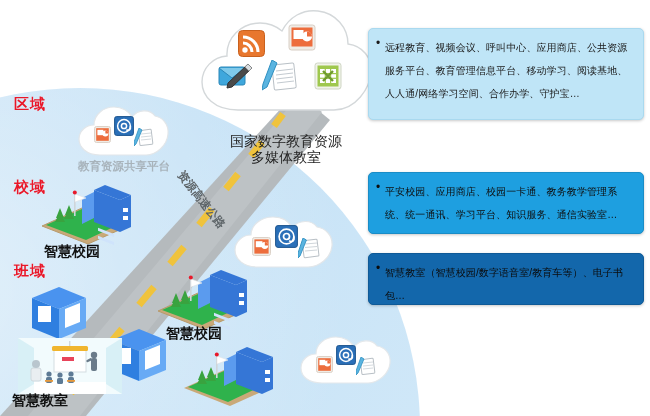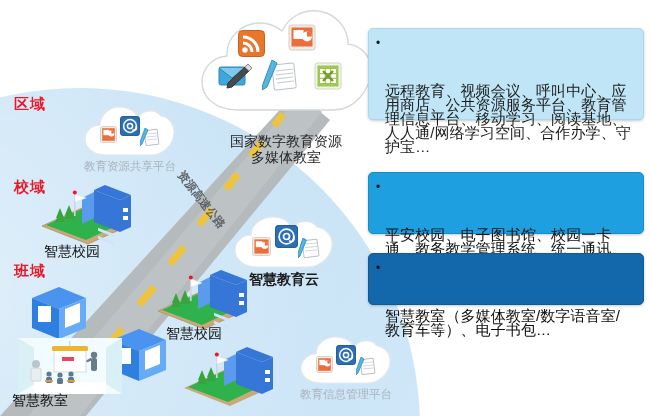--- a/index.html
+++ b/index.html
@@ -65,7 +65,7 @@
     flex:0 0 auto;width:9px;font-size:12px;line-height:15.5px;
   }
   .infobox .txt{
-    font-size:15px;line-height:14px;letter-spacing:.1px;margin-top:48px;
+    font-size:10px;line-height:23px;letter-spacing:.1px;
   }
   #box1{top:28px;width:276px;height:92px;background:#bfe5f7;border:1px solid #a9d9ef;}
   #box1 .dot,#box1 .txt{color:#1a1a1a;}

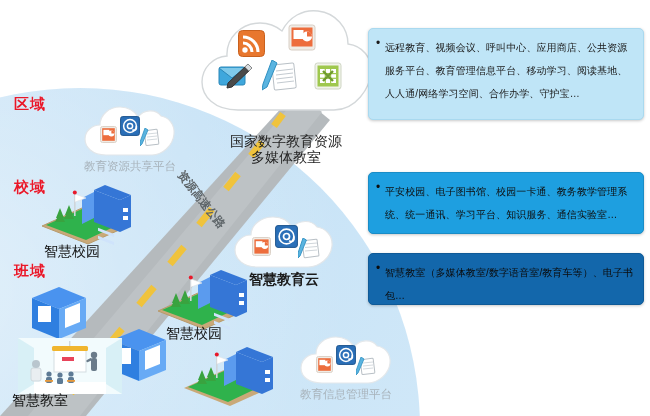--- a/index.html
+++ b/index.html
@@ -186,7 +186,7 @@
     </div>
   </div>
 
-  <div class="cloud-group" style="left:82px;top:104px;">
+  <div class="cloud-group" style="left:76px;top:104px;font-weight:bold;">
     <div class="cloud-shape" style="width:96px;height:54px;">
       <svg width="96" height="54" viewBox="0 0 96 54">
         <path d="M24,51 C10,51 3,43 3,35 C3,27 10,21 18,21 C18,11 27,3 38,3

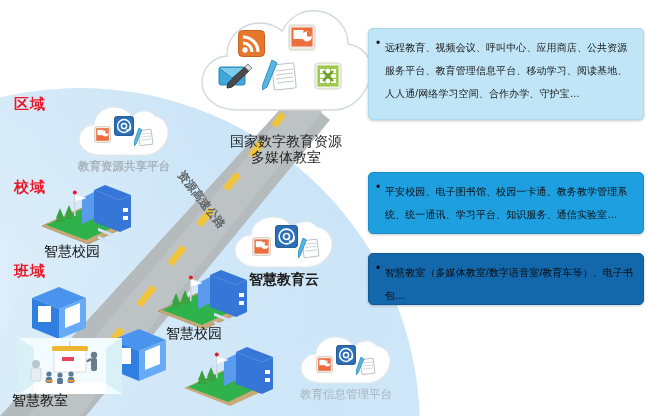--- a/index.html
+++ b/index.html
@@ -460,7 +460,7 @@
   <div class="infobox" id="box2">
     <div class="bullet-row">
       <span class="dot">•</span>
-      <span class="txt">平安校园、电子图书馆、校园一卡通、教务教学管理系统、统一通讯、学习平台、知识服务、通信实验室…</span>
+      <span class="txt">平安校园、应用商店、校园一卡通、教务教学管理系统、统一通讯、学习平台、知识服务、通信实验室…</span>
     </div>
   </div>
 

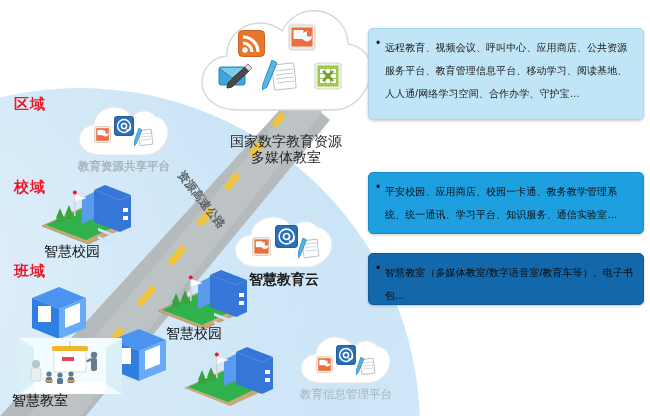--- a/index.html
+++ b/index.html
@@ -78,7 +78,7 @@
   .art{position:absolute;}
   .art svg{display:block;}
   .art-caption{
-    position:absolute;white-space:nowrap;font-weight:normal;color:#111;
+    position:absolute;white-space:nowrap;font-weight:bold;color:#111;
     font-size:14px;
   }
   .road-text{

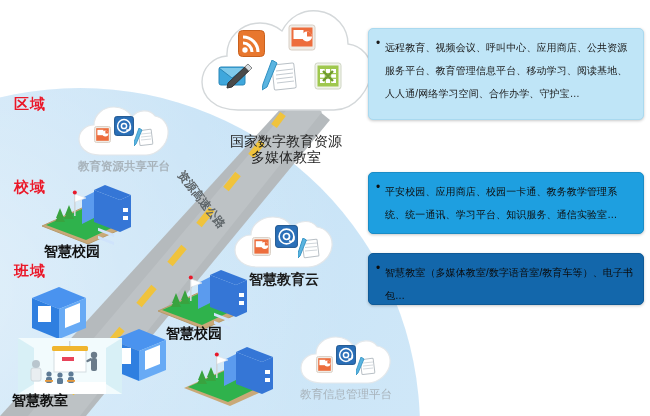--- a/index.html
+++ b/index.html
@@ -261,7 +261,6 @@
         </svg>
       </div>
     </div>
-    <div class="cloud-caption cap-dark">智慧教育云</div>
   </div>
 
   <div class="cloud-group" style="left:298px;top:334px;">

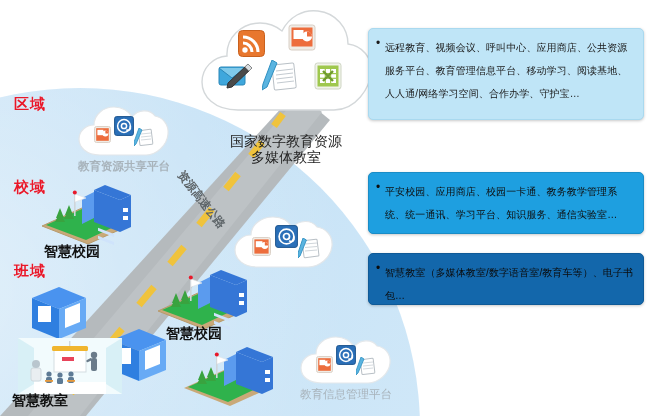--- a/index.html
+++ b/index.html
@@ -466,7 +466,7 @@
   <div class="infobox" id="box3">
     <div class="bullet-row">
       <span class="dot">•</span>
-      <span class="txt">智慧教室（多媒体教室/数字语音室/教育车等）、电子书包…</span>
+      <span class="txt">智慧教室（智慧校园/数字语音室/教育车等）、电子书包…</span>
     </div>
   </div>
 

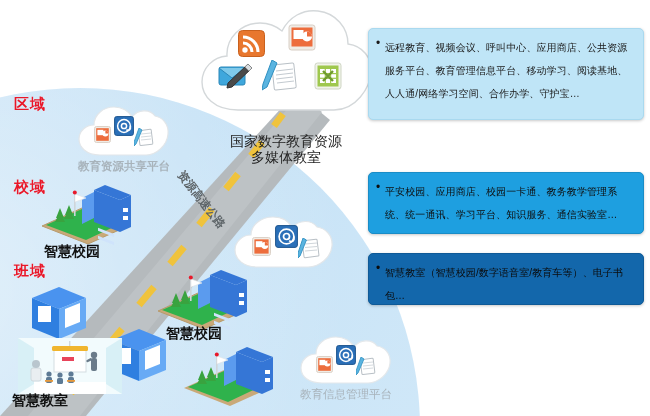--- a/index.html
+++ b/index.html
@@ -299,7 +299,6 @@
         </svg>
       </div>
     </div>
-    <div class="cloud-caption cap-gray">教育信息管理平台</div>
   </div>
 
   <div class="art" style="left:36px;top:178px;">

